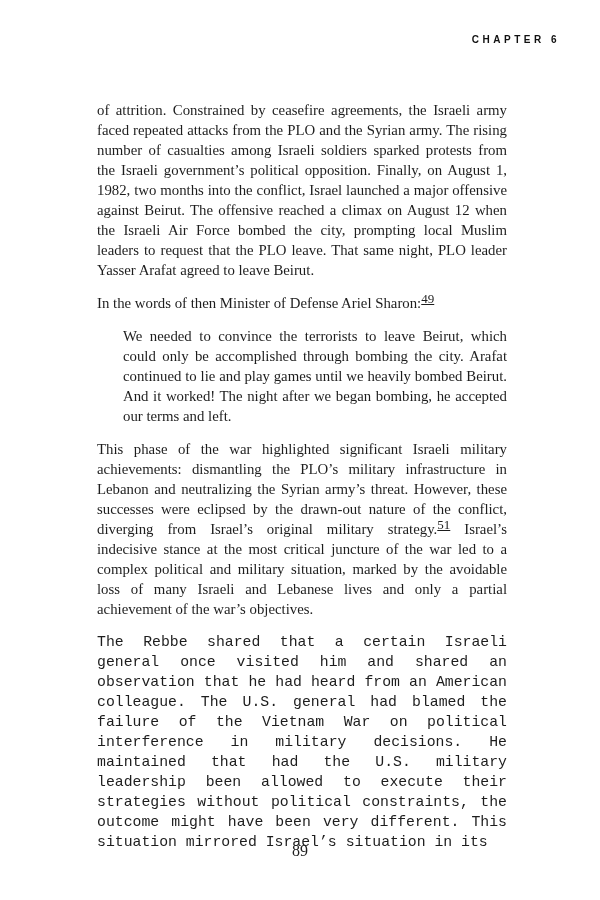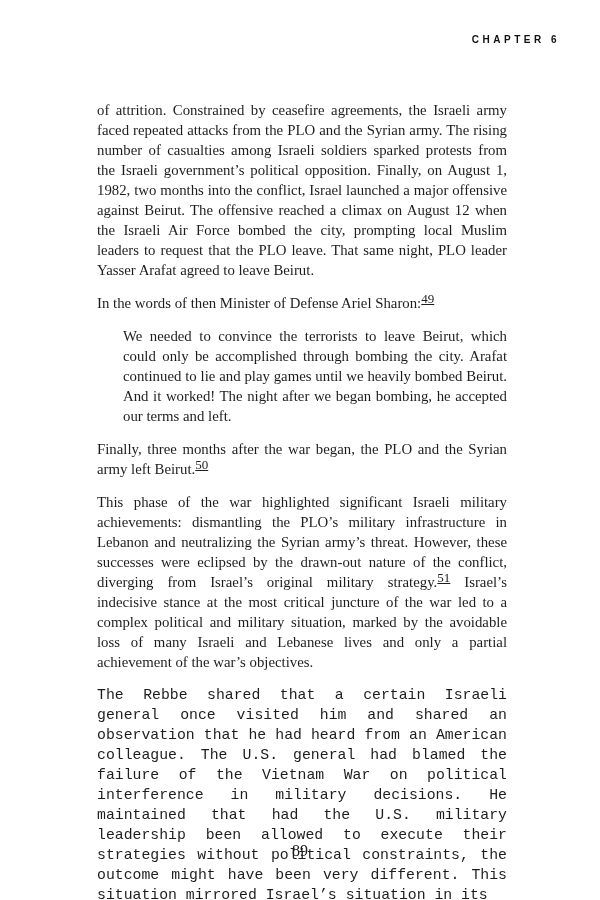--- a/index.html
+++ b/index.html
@@ -83,7 +83,6 @@
 
     <blockquote class="quote"><span>We needed to convince the terrorists to leave Beirut, which could only be accomplished through bombing the city. Arafat continued to lie and play games until we heavily bombed Beirut. And it worked! The night after we began bombing, he accepted our terms and left.</span></blockquote>
 
-    <p><span>Finally, three months after the war began, the PLO and the Syrian army left Beirut.</span><sup class="fn">50</sup></p>
 
     <p><span>This phase of the war highlighted significant Israeli military achievements: dismantling the PLO’s military infrastructure in Lebanon and neutralizing the Syrian army’s threat. However, these successes were eclipsed by the drawn-out nature of the conflict, diverging from Israel’s original military strategy.</span><sup class="fn">51</sup><span> Israel’s indecisive stance at the most critical juncture of the war led to a complex political and military situation, marked by the avoidable loss of many Israeli and Lebanese lives and only a partial achievement of the war’s objectives.</span></p>
 

